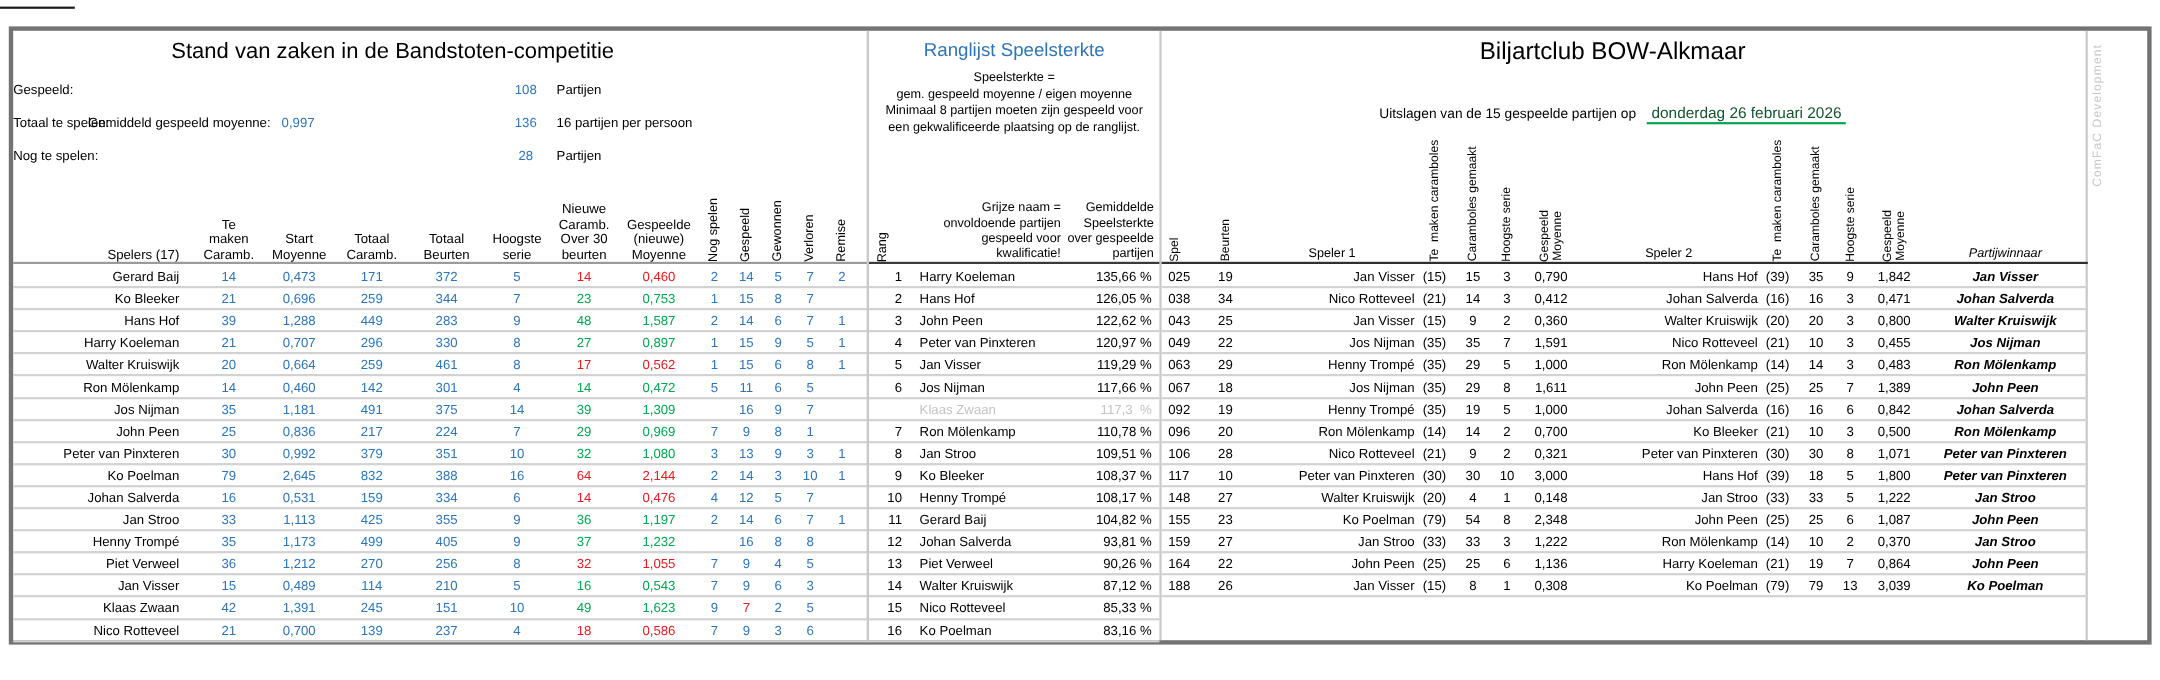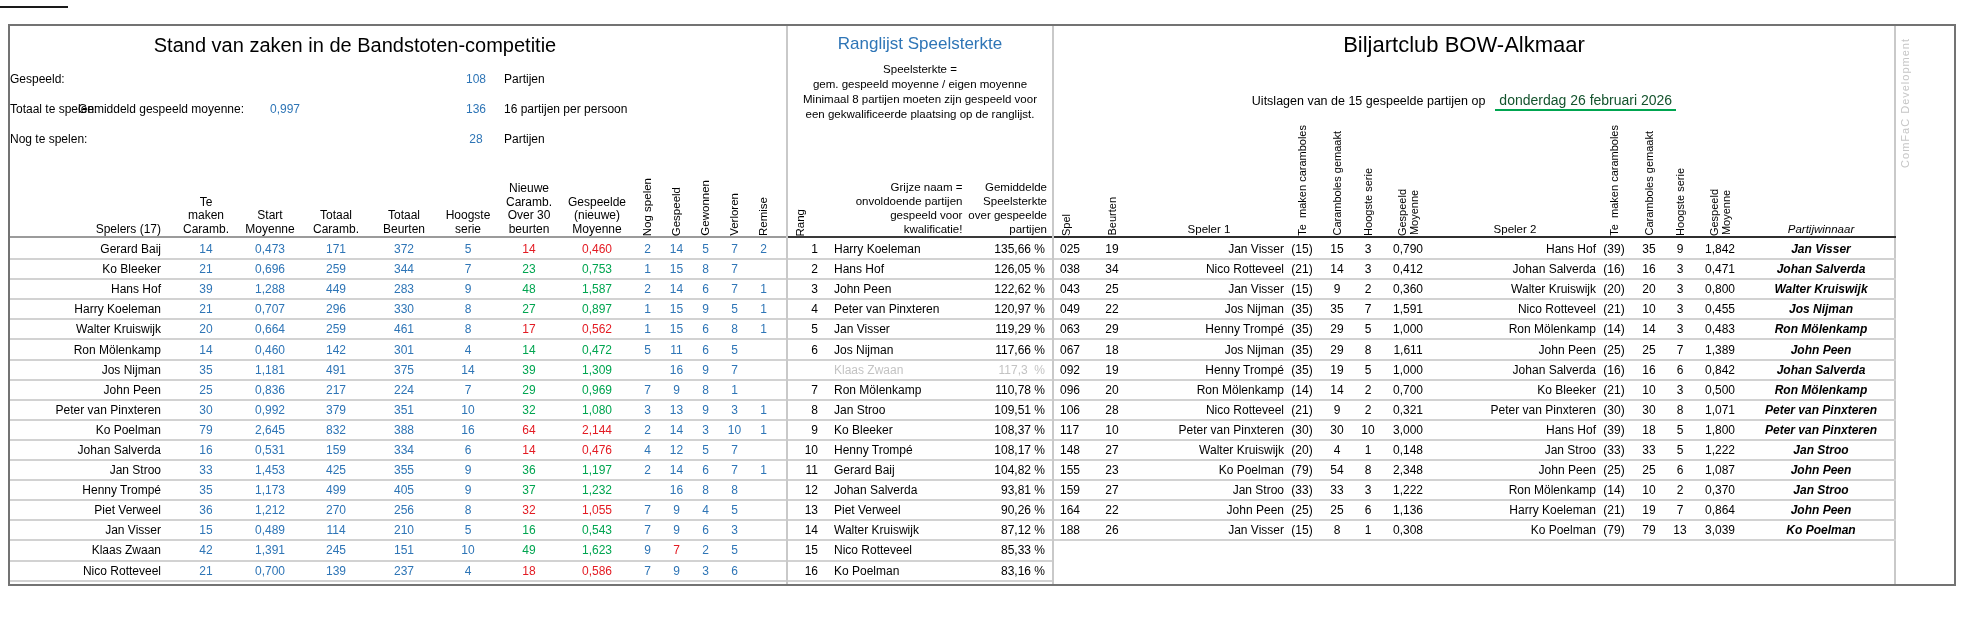--- a/index.html
+++ b/index.html
@@ -7,7 +7,7 @@
           font-family:"Liberation Sans",sans-serif;color:#000;overflow:hidden;}
   .topline{position:absolute;left:0;top:6px;width:68px;height:2px;background:#1a1a1a;}
   .frame{position:absolute;left:8px;top:24px;width:1948px;height:562px;
-         border:2px solid #737373;display:flex;box-sizing:border-box;}
+         border:4px solid #737373;display:flex;box-sizing:border-box;}
   .panel{position:relative;height:100%;box-sizing:border-box;}
   .p-left{width:778px;border-right:2px solid #c9c9c9;}
   .p-mid{width:268px;border-right:2px solid #c9c9c9;}

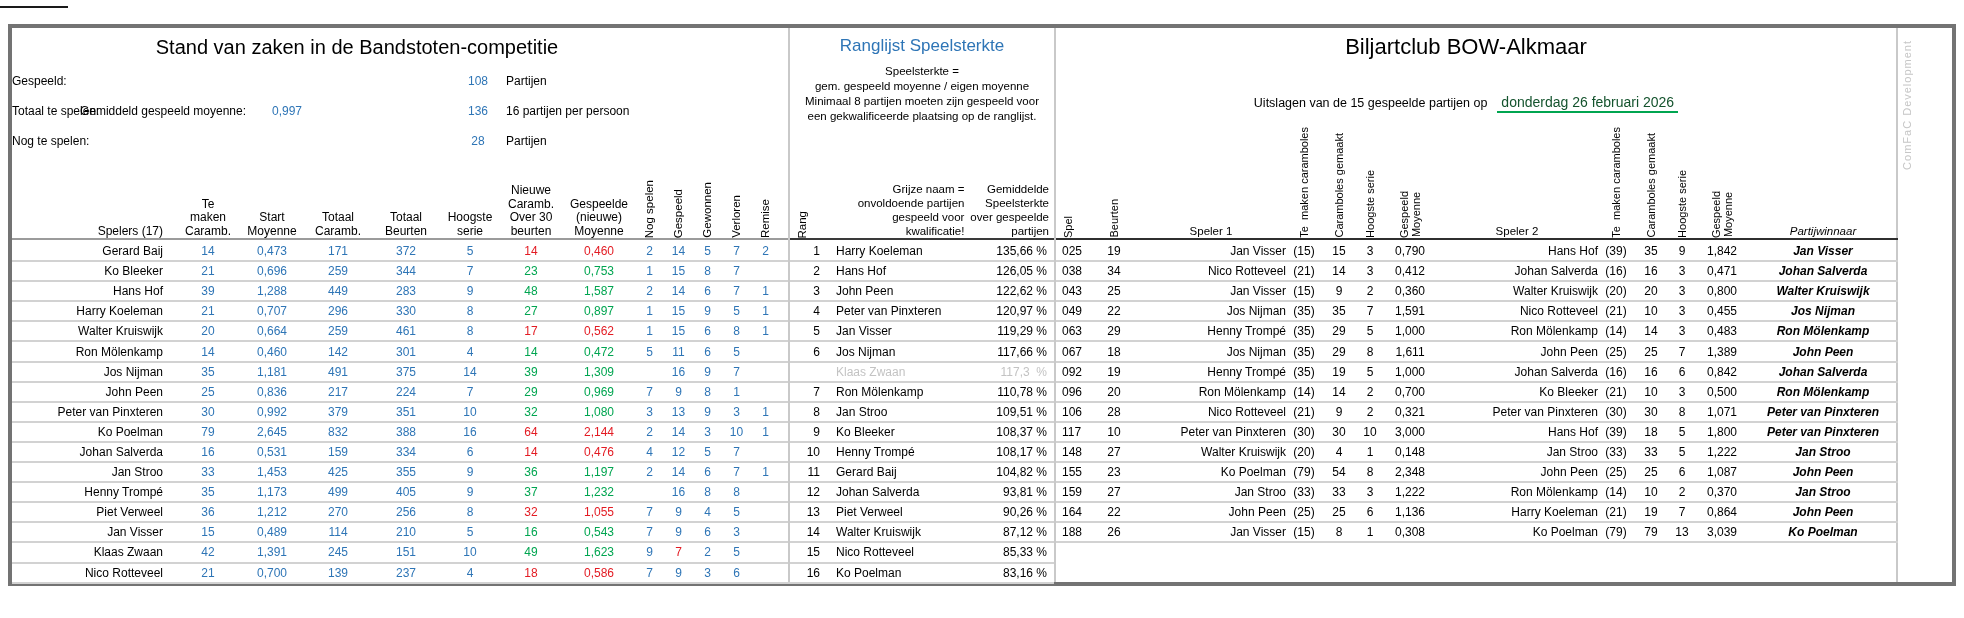--- a/index.html
+++ b/index.html
@@ -28,7 +28,7 @@
   .s-val{position:absolute;left:444px;width:44px;text-align:center;}
   .s-unit{position:absolute;left:494px;white-space:nowrap;}
   .g-label{position:absolute;left:0;width:234px;text-align:right;}
-  .g-val{position:absolute;left:240px;width:46px;text-align:right;padding-left:4px;}
+  .g-val{position:absolute;left:240px;width:46px;text-align:left;padding-left:4px;}
 
   .lp-head{position:absolute;top:122px;left:0;width:778px;height:90px;
            border-bottom:2px solid #9b9b9b;display:flex;align-items:flex-end;

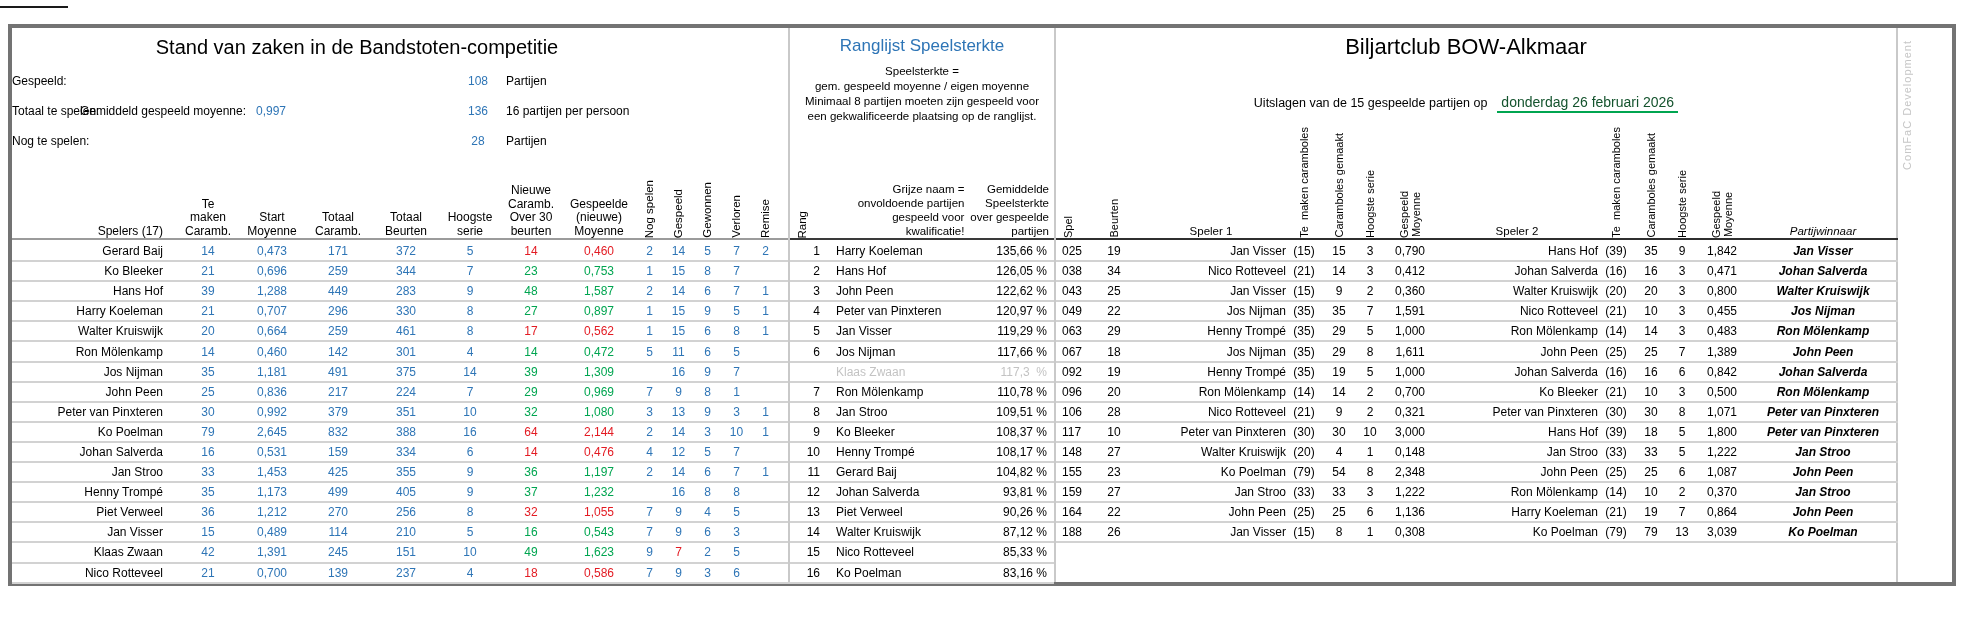--- a/index.html
+++ b/index.html
@@ -318,7 +318,7 @@
           <div class="trow">
             <div class="lt-name">Jan Stroo</div>
             <div class="lt-c1 num c-blue">33</div>
-            <div class="lt-c2 num c-blue">1,453</div>
+            <div class="lt-c2 num c-blue">1,113</div>
             <div class="lt-c3 num c-blue">425</div>
             <div class="lt-c4 num c-blue">355</div>
             <div class="lt-c5 num c-blue">9</div>

